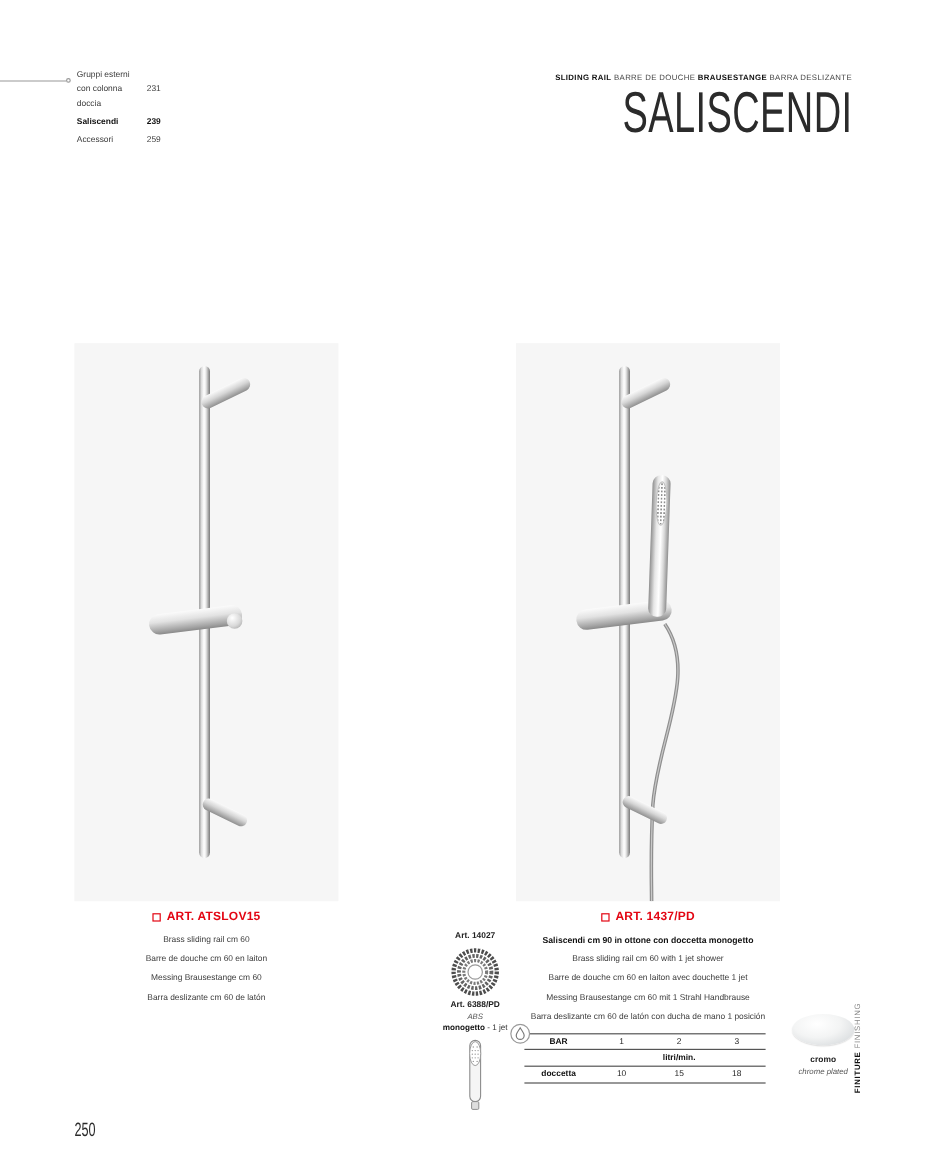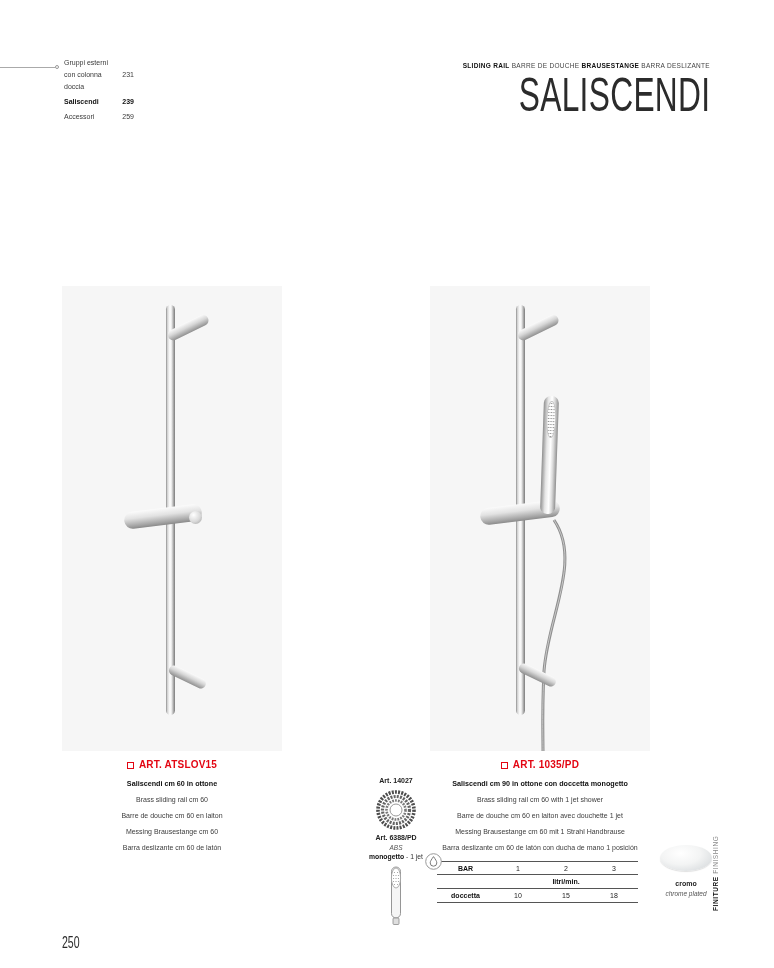--- a/index.html
+++ b/index.html
@@ -179,7 +179,7 @@
 
   <div class="caption" style="left:430px;">
     <div class="art-line" style="color:#e30613;">
-      <span class="art-square" style="border-color:#e30613;"></span><span>ART. 1035/PD</span>
+      <span class="art-square" style="border-color:#e30613;"></span><span>ART. 1437/PD</span>
     </div>
     <div class="cap-name">Saliscendi cm 90 in ottone con doccetta monogetto</div>
     <div class="cap-line">Brass sliding rail cm 60 with 1 jet shower</div>

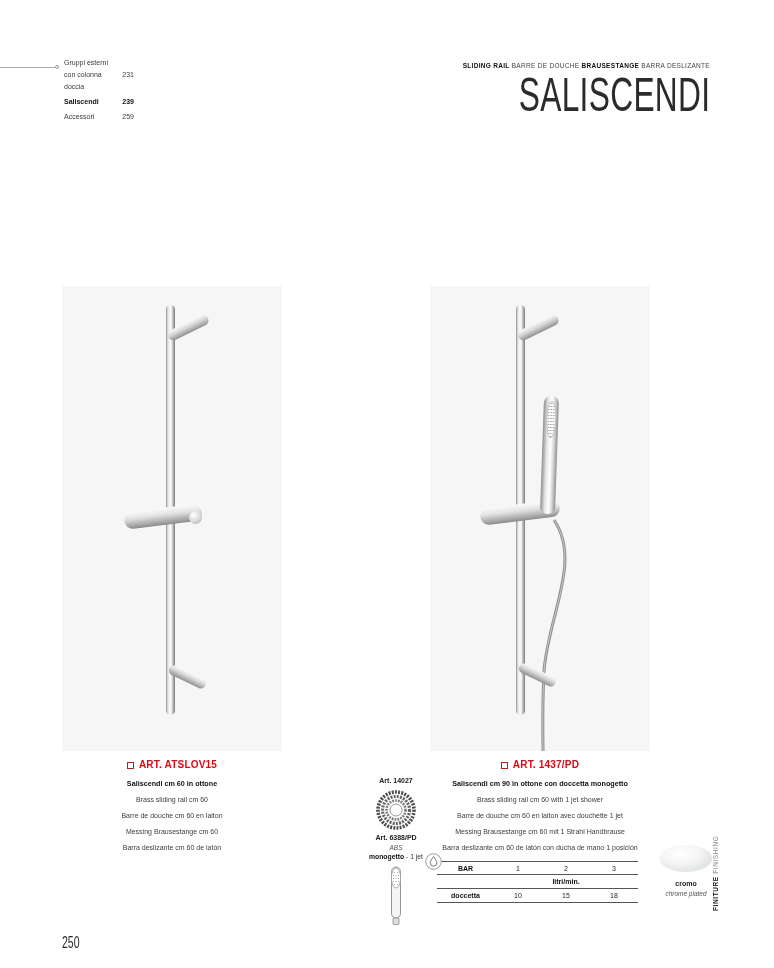--- a/index.html
+++ b/index.html
@@ -137,7 +137,6 @@
     <div class="art-line" style="color:#e30613;">
       <span class="art-square" style="border-color:#e30613;"></span><span>ART. ATSLOV15</span>
     </div>
-    <div class="cap-name">Saliscendi cm 60 in ottone</div>
     <div class="cap-line">Brass sliding rail cm 60</div>
     <div class="cap-line">Barre de douche cm 60 en laiton</div>
     <div class="cap-line">Messing Brausestange cm 60</div>

